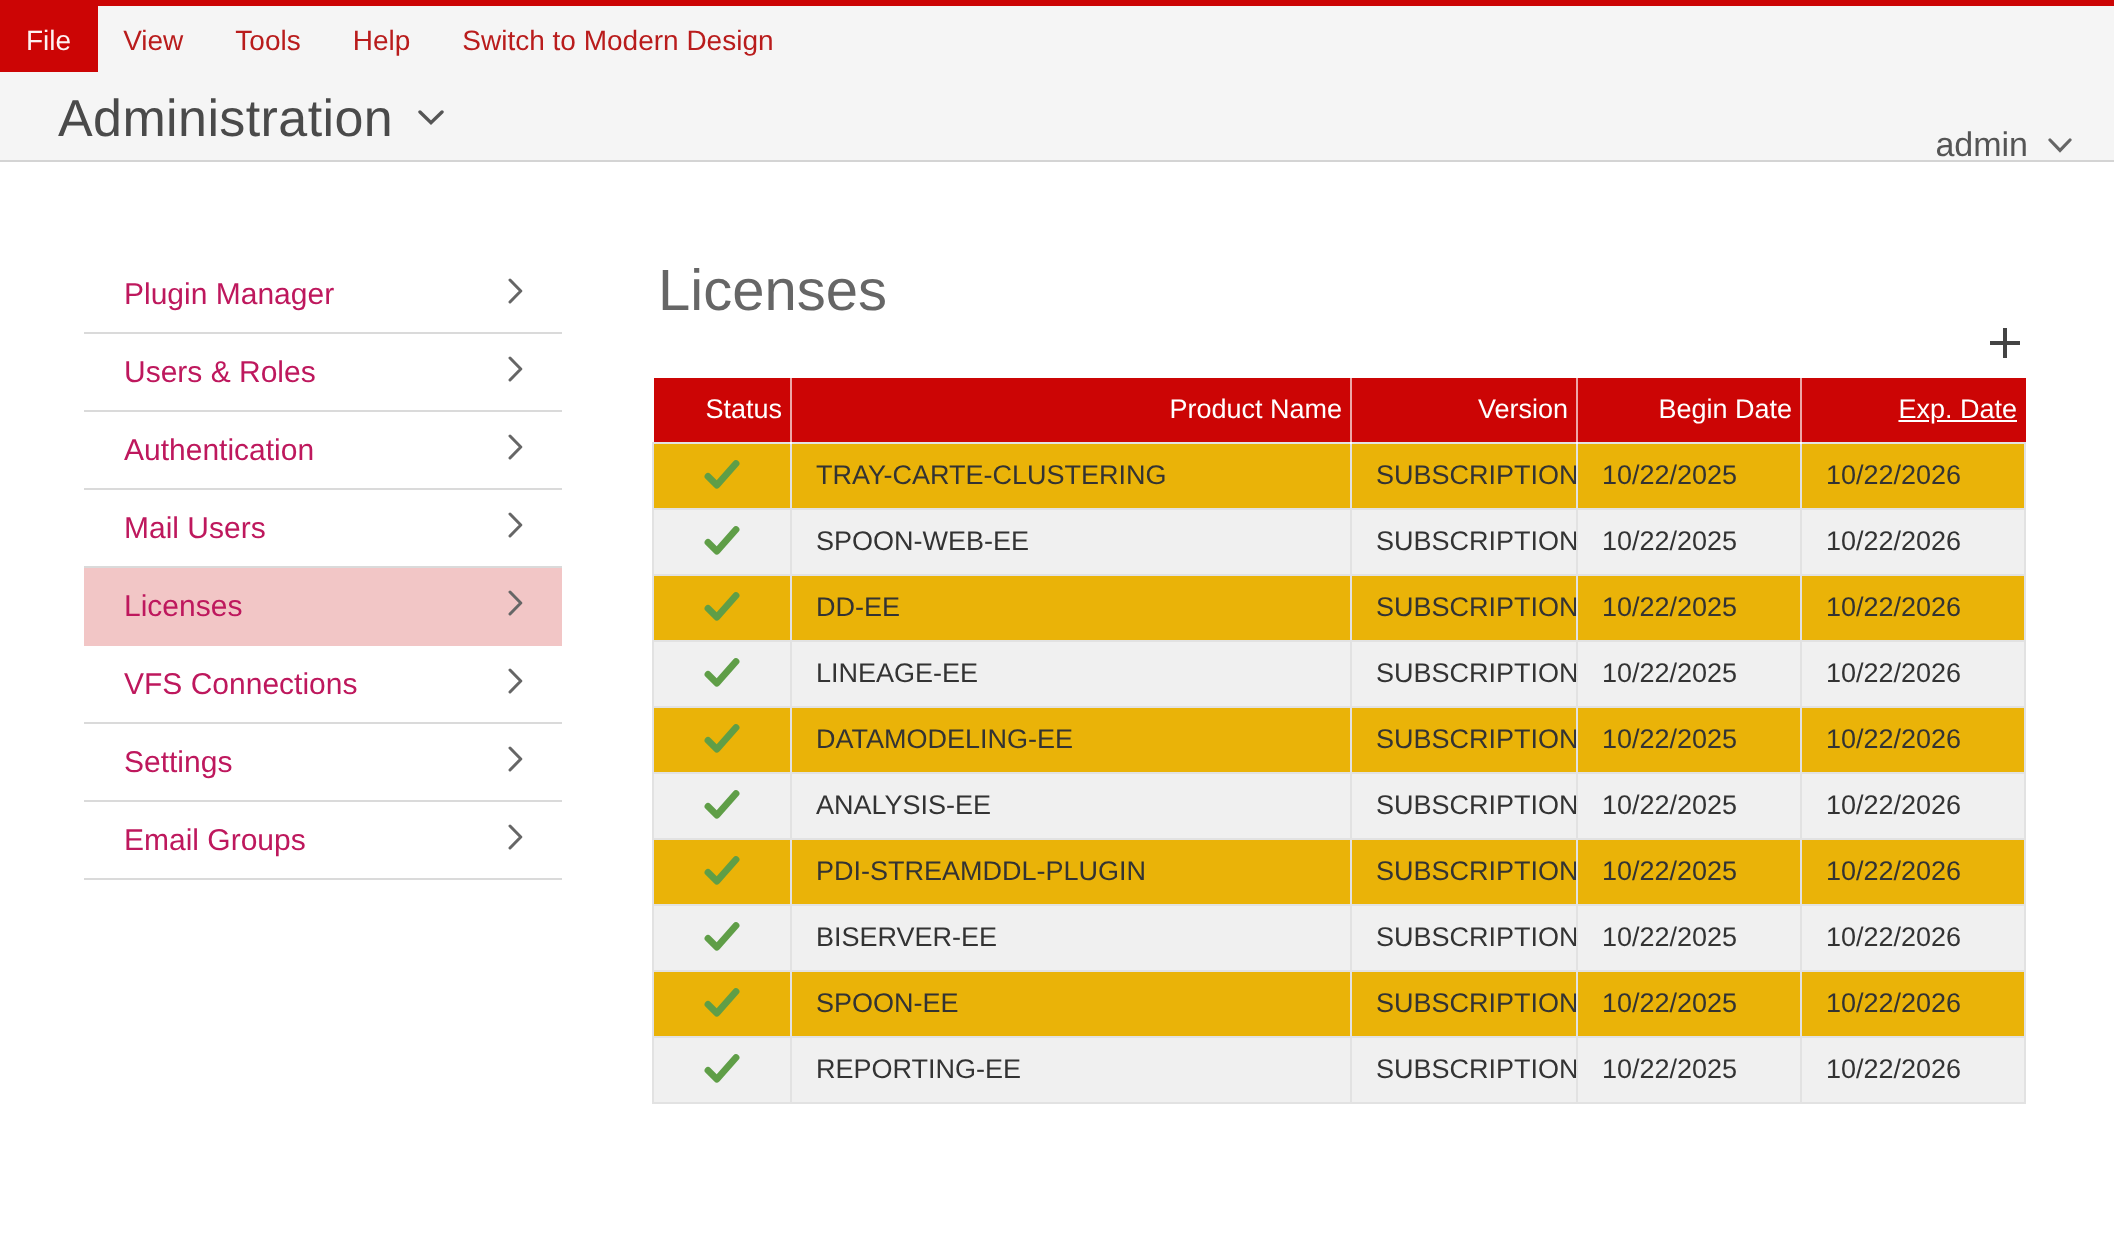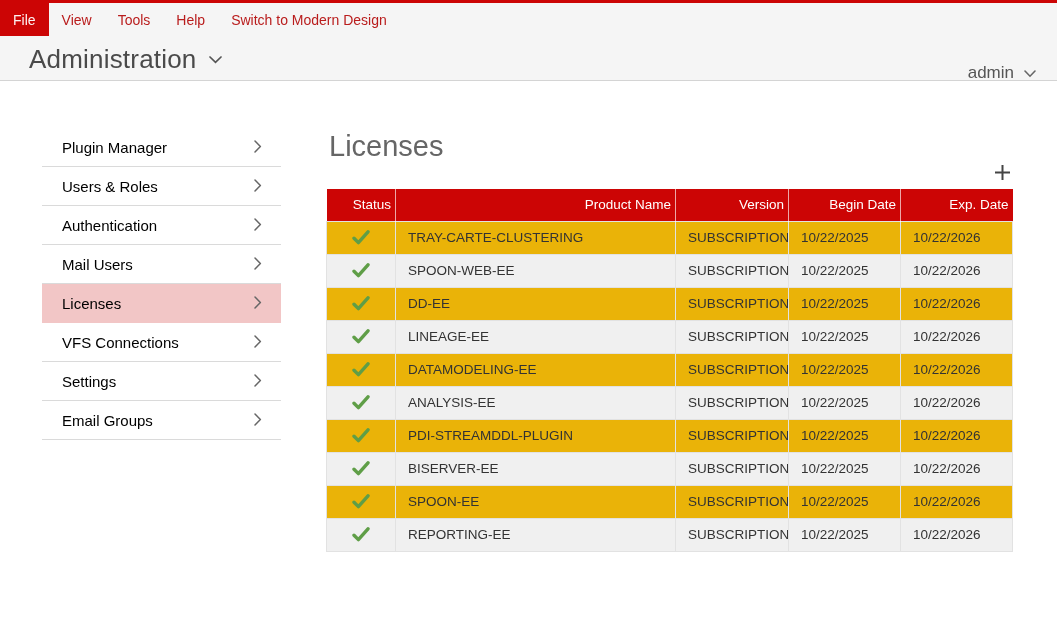--- a/index.html
+++ b/index.html
@@ -59,7 +59,7 @@
     height:39px;display:flex;align-items:center;justify-content:space-between;
     padding:0 19px 0 20px;
     border-bottom:1px solid #dadada;
-    font-size:15px;color:#000000;cursor:pointer;background:#ffffff;
+    font-size:15px;color:#be185d;cursor:pointer;background:#ffffff;
   }
   .side-item.selected{
     background:var(--pink);

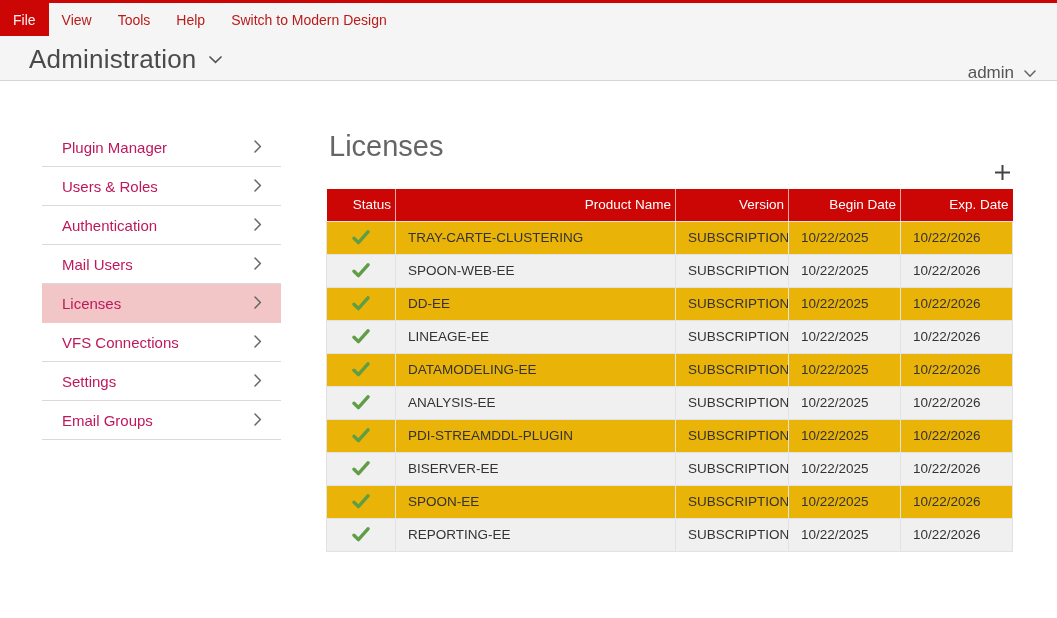--- a/index.html
+++ b/index.html
@@ -92,7 +92,7 @@
     padding:0 4px 0 12px;
     border-right:1px solid rgba(255,255,255,.65);
   }
-  .lic-table th:last-child{border-right:none;}
+  .lic-table th:last-child{border-right:none;text-decoration:underline;}
 
   .lic-table td{
     height:33px;font-size:13.5px;color:#333333;

